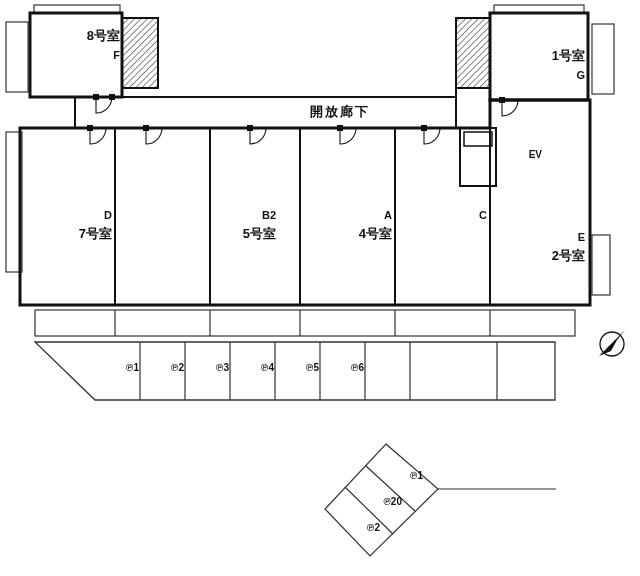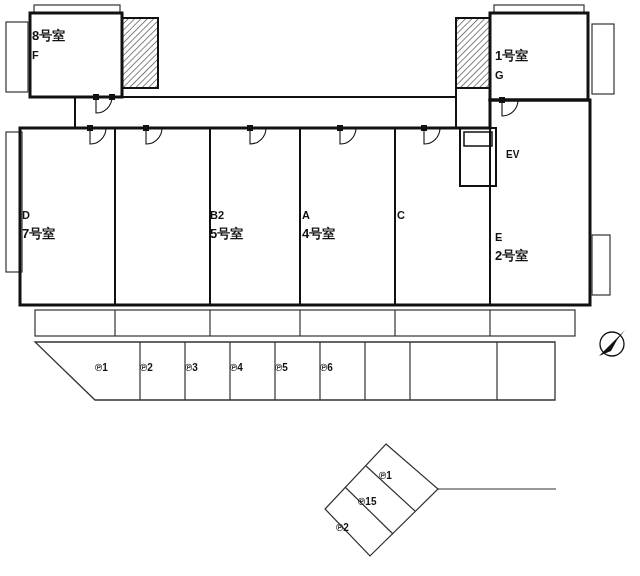--- a/index.html
+++ b/index.html
@@ -8,7 +8,7 @@
     font-family:"Liberation Sans","DejaVu Sans",sans-serif;color:#111;overflow:hidden;
   }
   .plan svg{position:absolute;left:0;top:0;}
-  .lbl{position:absolute;text-align:left;}
+  .lbl{position:absolute;text-align:right;}
   .room-label .ru{display:block;font-size:11px;font-weight:600;line-height:18px;}
   .room-label .rn{display:block;font-size:13px;font-weight:600;line-height:20px;}
   .corridor{font-size:13px;font-weight:700;letter-spacing:2px;}

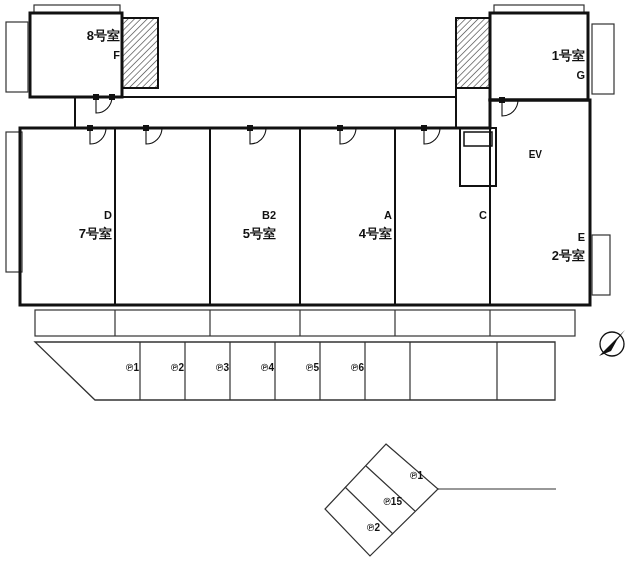--- a/index.html
+++ b/index.html
@@ -110,6 +110,7 @@
     <span class="ru">G</span>
   </div>
 
+  <div class="lbl corridor" style="left:230px;top:103px;width:140px">開放廊下</div>
   <div class="lbl ev" style="left:460px;top:149px;width:36px">EV</div>
 
   <div class="lbl room-label" style="left:22px;top:206px;width:90px">

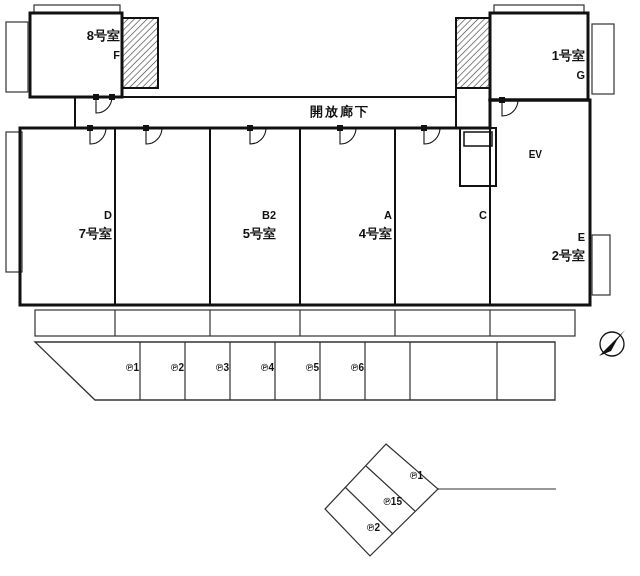--- a/index.html
+++ b/index.html
@@ -141,7 +141,7 @@
   <div class="lbl p-label" style="left:320px;top:362px">℗6</div>
 
   <div class="lbl p-label" style="left:379px;top:470px">℗1</div>
-  <div class="lbl p-label" style="left:358px;top:496px">℗15</div>
+  <div class="lbl p-label" style="left:358px;top:496px">℗20</div>
   <div class="lbl p-label" style="left:336px;top:522px">℗2</div>
 
 </div>

